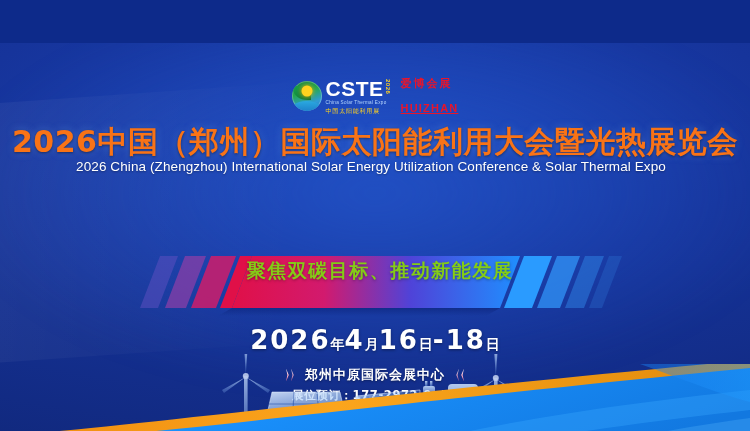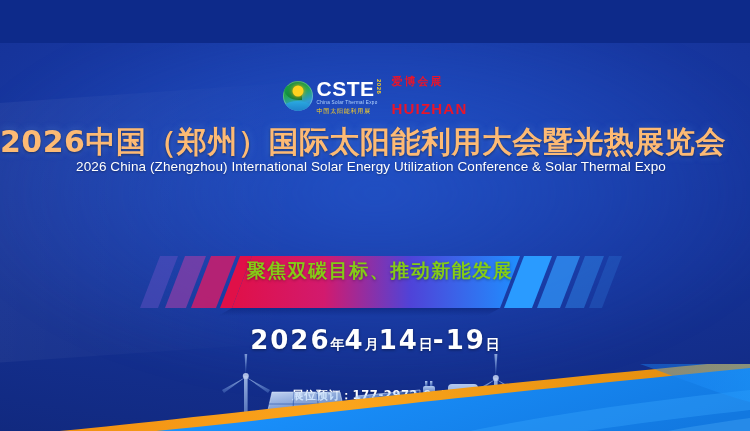--- a/index.html
+++ b/index.html
@@ -56,7 +56,7 @@
   .aibo-side{display:flex;flex-direction:column;line-height:1;gap:14px;}
   .aibo-cn{font-size:11px;color:#e8152b;letter-spacing:2px;
     font-family:"DejaVu Sans",sans-serif;font-weight:700;}
-  .aibo-en{font-size:15px;color:#e8152b;font-weight:700;letter-spacing:1.2px;}
+  .aibo-en{font-size:11px;color:#e8152b;font-weight:700;letter-spacing:1.2px;text-decoration:underline;}
   
   .title-cn{
     position:absolute;top:79px;left:0;right:0;text-align:left;

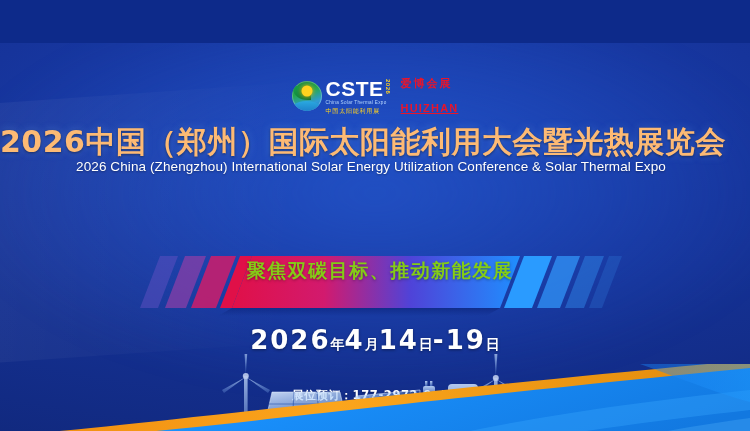--- a/index.html
+++ b/index.html
@@ -59,9 +59,9 @@
   .aibo-en{font-size:11px;color:#e8152b;font-weight:700;letter-spacing:1.2px;text-decoration:underline;}
   
   .title-cn{
-    position:absolute;top:79px;left:0;right:0;text-align:left;
-    font-family:"DejaVu Sans",sans-serif;
-    font-size:30px;font-weight:700;color:#fdba74;letter-spacing:.5px;
+    position:absolute;top:79px;left:0;right:0;text-align:center;
+    font-family:"DejaVu Sans",sans-serif;
+    font-size:30px;font-weight:700;color:#f97316;letter-spacing:.5px;
     text-shadow:0 1px 3px rgba(0,0,0,.45), 0 0 9px rgba(120,180,255,.35);
   }
   .title-en{

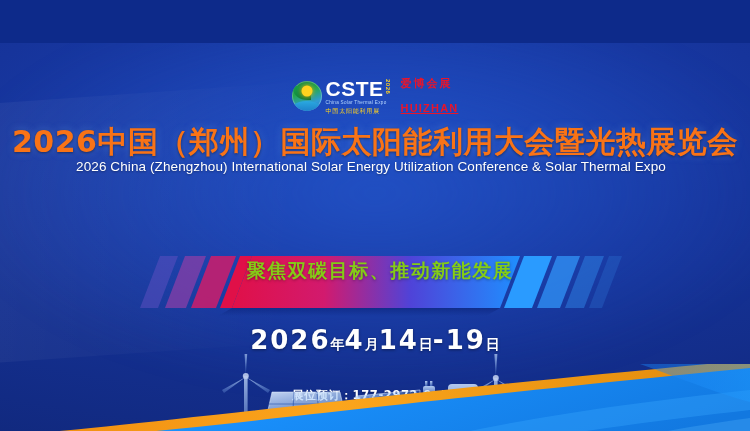--- a/index.html
+++ b/index.html
@@ -189,7 +189,7 @@
   <div class="slogan-box">聚焦双碳目标、推动新能发展</div>
 
   <div class="date-line">
-    <span>2026</span><span class="sm">年</span><span>4</span><span class="sm">月</span><span>14</span><span class="sm">日</span><span>-</span><span>19</span><span class="sm">日</span>
+    <span>2026</span><span class="sm">年</span><span>4</span><span class="sm">月</span><span>16</span><span class="sm">日</span><span>-</span><span>19</span><span class="sm">日</span>
   </div>
 
 

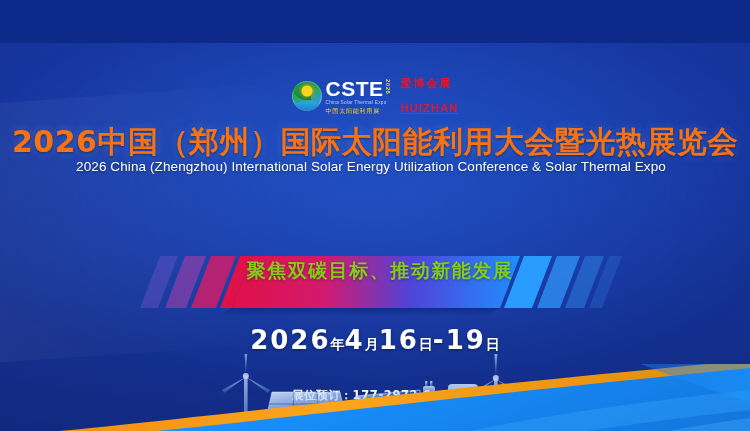--- a/index.html
+++ b/index.html
@@ -189,7 +189,7 @@
   <div class="slogan-box">聚焦双碳目标、推动新能发展</div>
 
   <div class="date-line">
-    <span>2026</span><span class="sm">年</span><span>4</span><span class="sm">月</span><span>16</span><span class="sm">日</span><span>-</span><span>19</span><span class="sm">日</span>
+    <span>2026</span><span class="sm">年</span><span>4</span><span class="sm">月</span><span>16</span><span class="sm">日</span><span>-</span><span>18</span><span class="sm">日</span>
   </div>
 
 

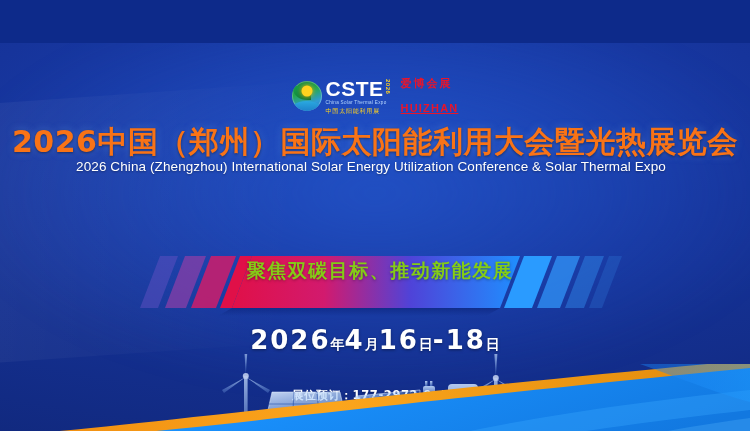--- a/index.html
+++ b/index.html
@@ -192,6 +192,17 @@
     <span>2026</span><span class="sm">年</span><span>4</span><span class="sm">月</span><span>16</span><span class="sm">日</span><span>-</span><span>18</span><span class="sm">日</span>
   </div>
 
+  <div class="venue">
+    <span class="chev">
+        <i></i>
+        <i></i>
+      </span>
+    <span>郑州中原国际会展中心</span>
+    <span class="chev r">
+        <i></i>
+        <i></i>
+      </span>
+  </div>
 
   <div class="contact">展位预订：177-2972-9o55</div>
 

